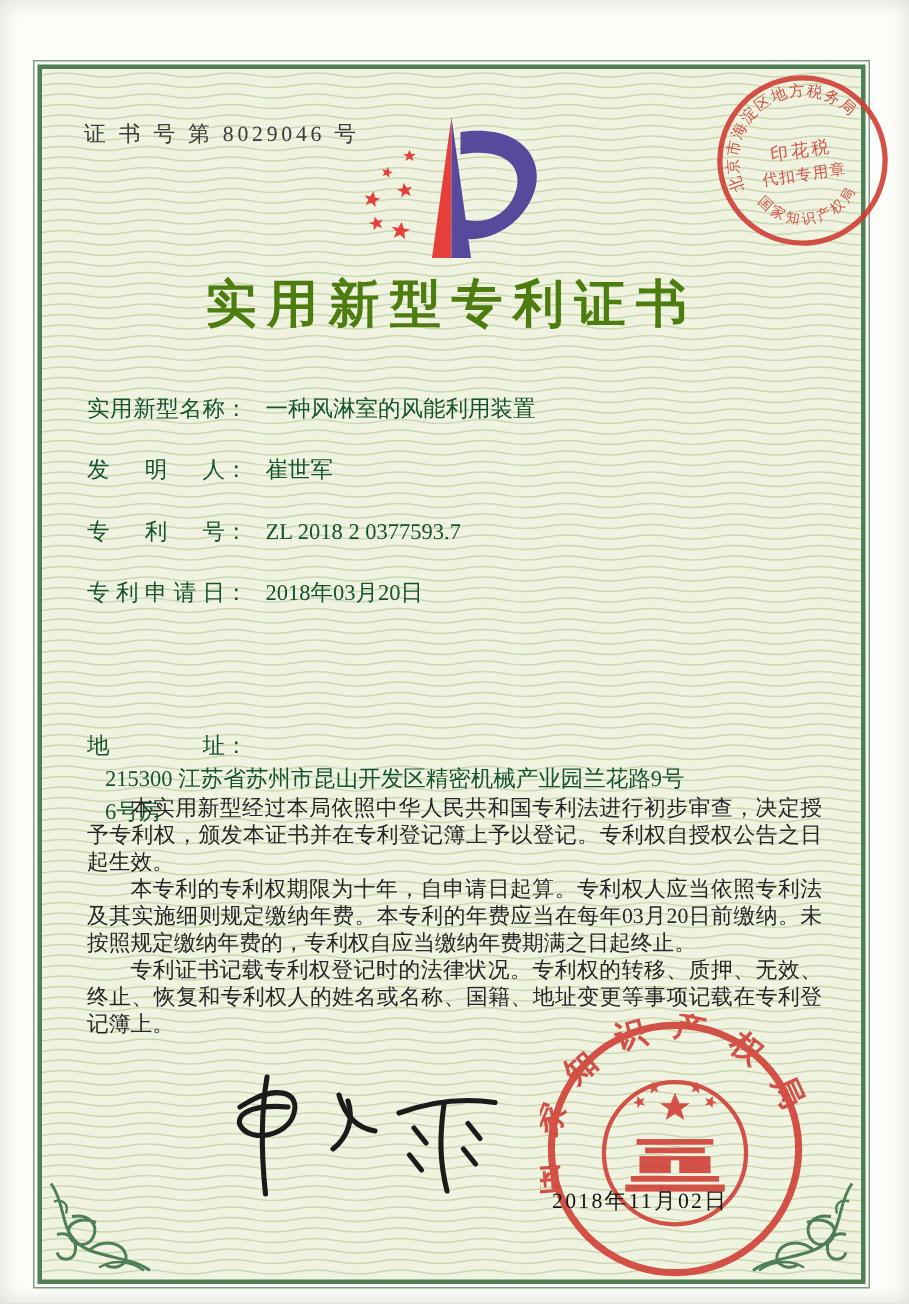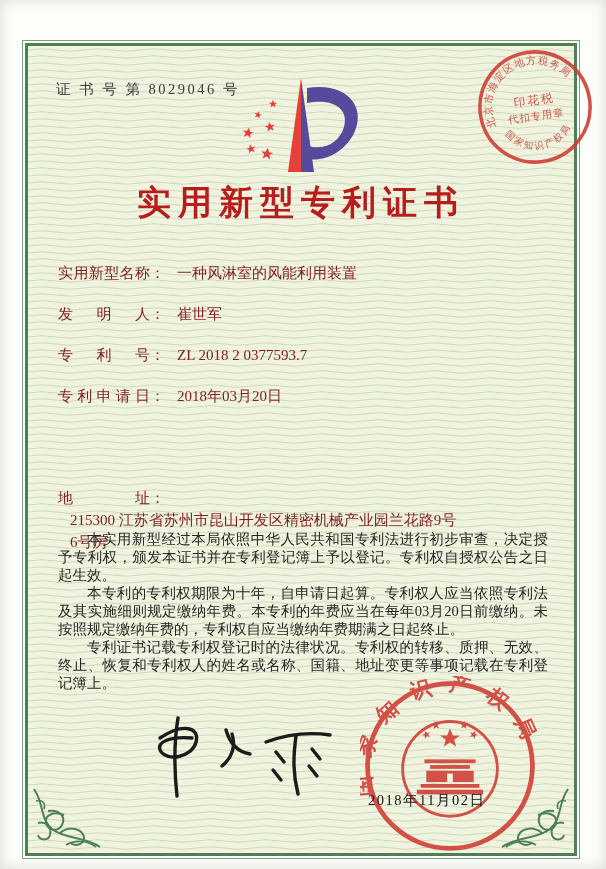--- a/index.html
+++ b/index.html
@@ -13,7 +13,7 @@
   .cert-no{position:absolute;left:28px;top:34px;font-size:14.5px;letter-spacing:2.5px;color:#3a3a3a;}
   .logo{position:absolute;left:50%;transform:translateX(-50%);top:28px;}
   .title{position:absolute;left:0;right:0;top:134px;text-align:center;font-size:34px;
-         font-weight:600;letter-spacing:7px;color:#b91c1c;}
+         font-weight:600;letter-spacing:7px;color:#4d7c0f;}
   .row{position:absolute;left:30px;right:24px;font-size:15px;color:#7f1d1d;line-height:22px;}
   .lbl{display:inline-block;width:92px;text-align:justify;text-align-last:justify;vertical-align:top;}
   .colon{vertical-align:top;}

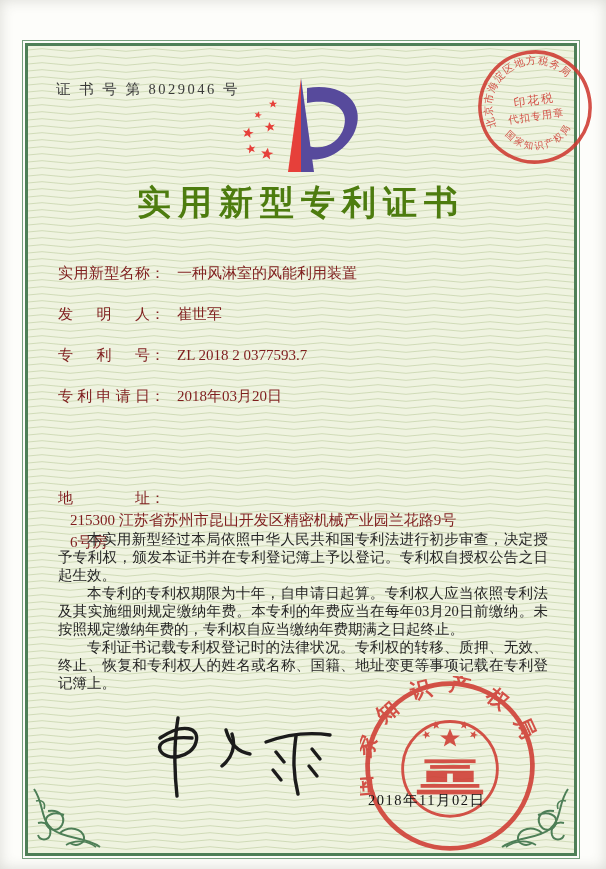--- a/index.html
+++ b/index.html
@@ -14,7 +14,7 @@
   .logo{position:absolute;left:50%;transform:translateX(-50%);top:28px;}
   .title{position:absolute;left:0;right:0;top:134px;text-align:center;font-size:34px;
          font-weight:600;letter-spacing:7px;color:#4d7c0f;}
-  .row{position:absolute;left:30px;right:24px;font-size:15px;color:#7f1d1d;line-height:22px;}
+  .row{position:absolute;left:30px;right:24px;font-size:15px;color:#14532d;line-height:22px;}
   .lbl{display:inline-block;width:92px;text-align:justify;text-align-last:justify;vertical-align:top;}
   .colon{vertical-align:top;}
   .val{margin-left:12px;vertical-align:top;}

